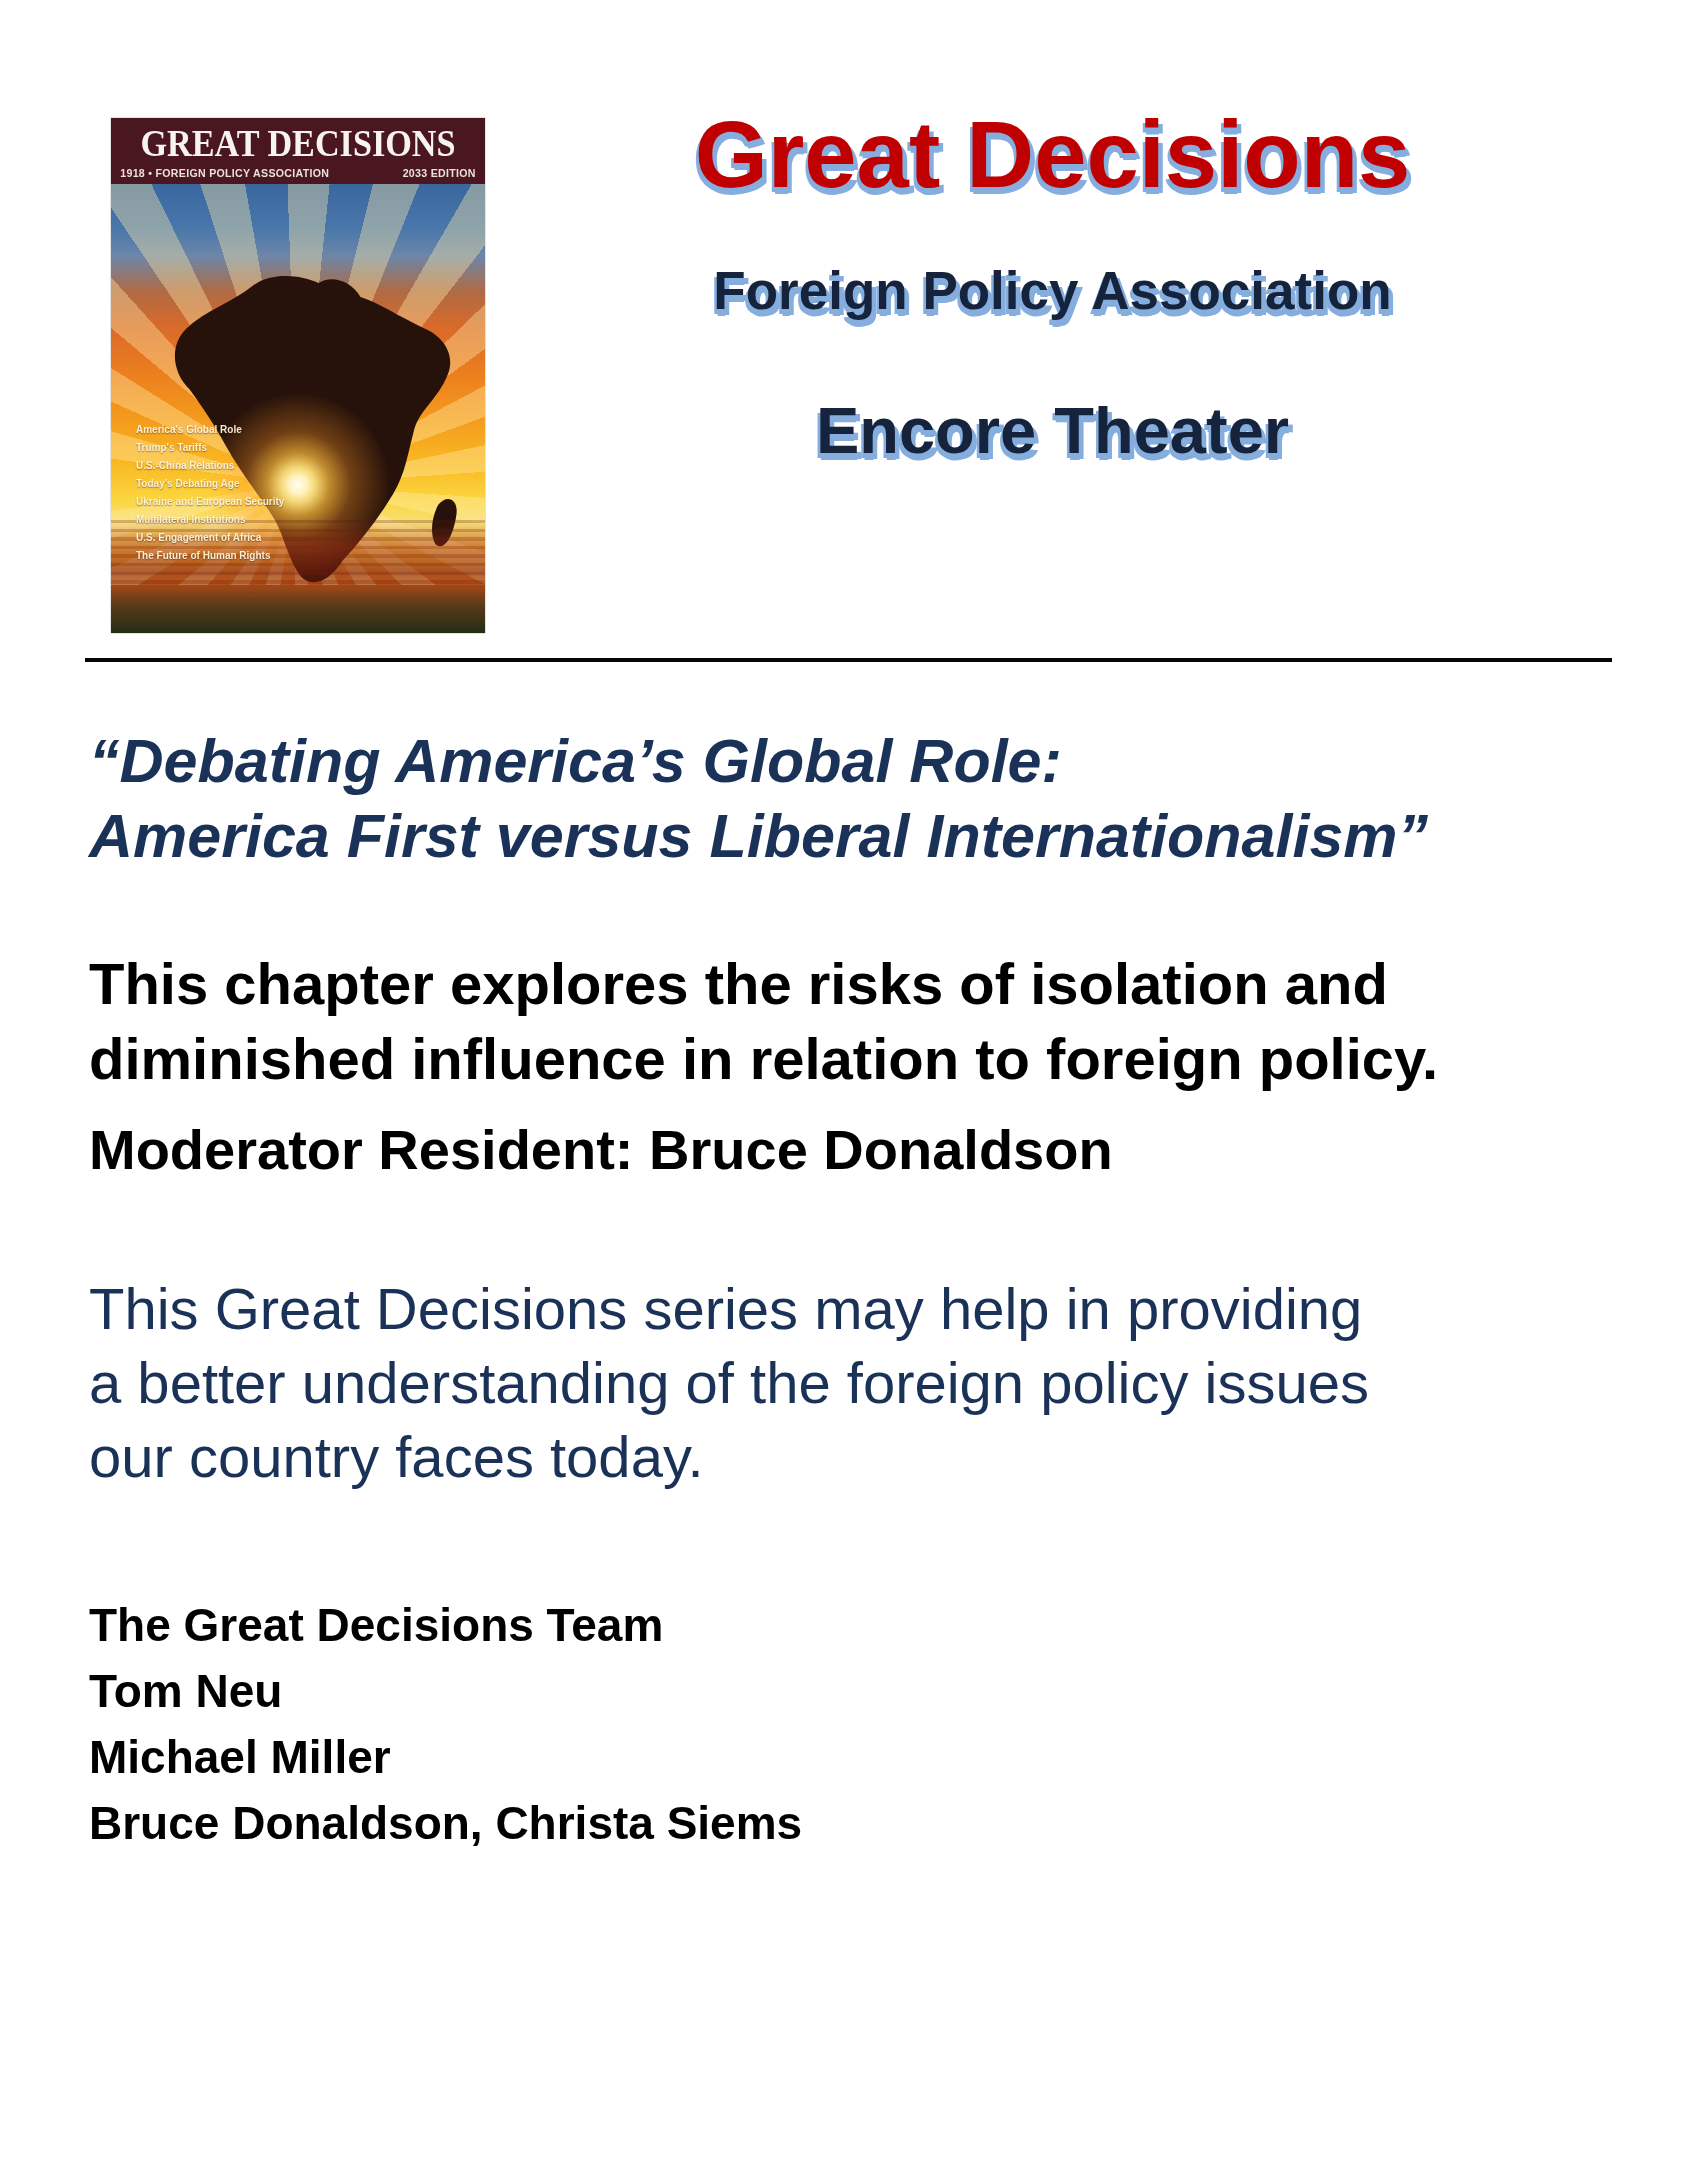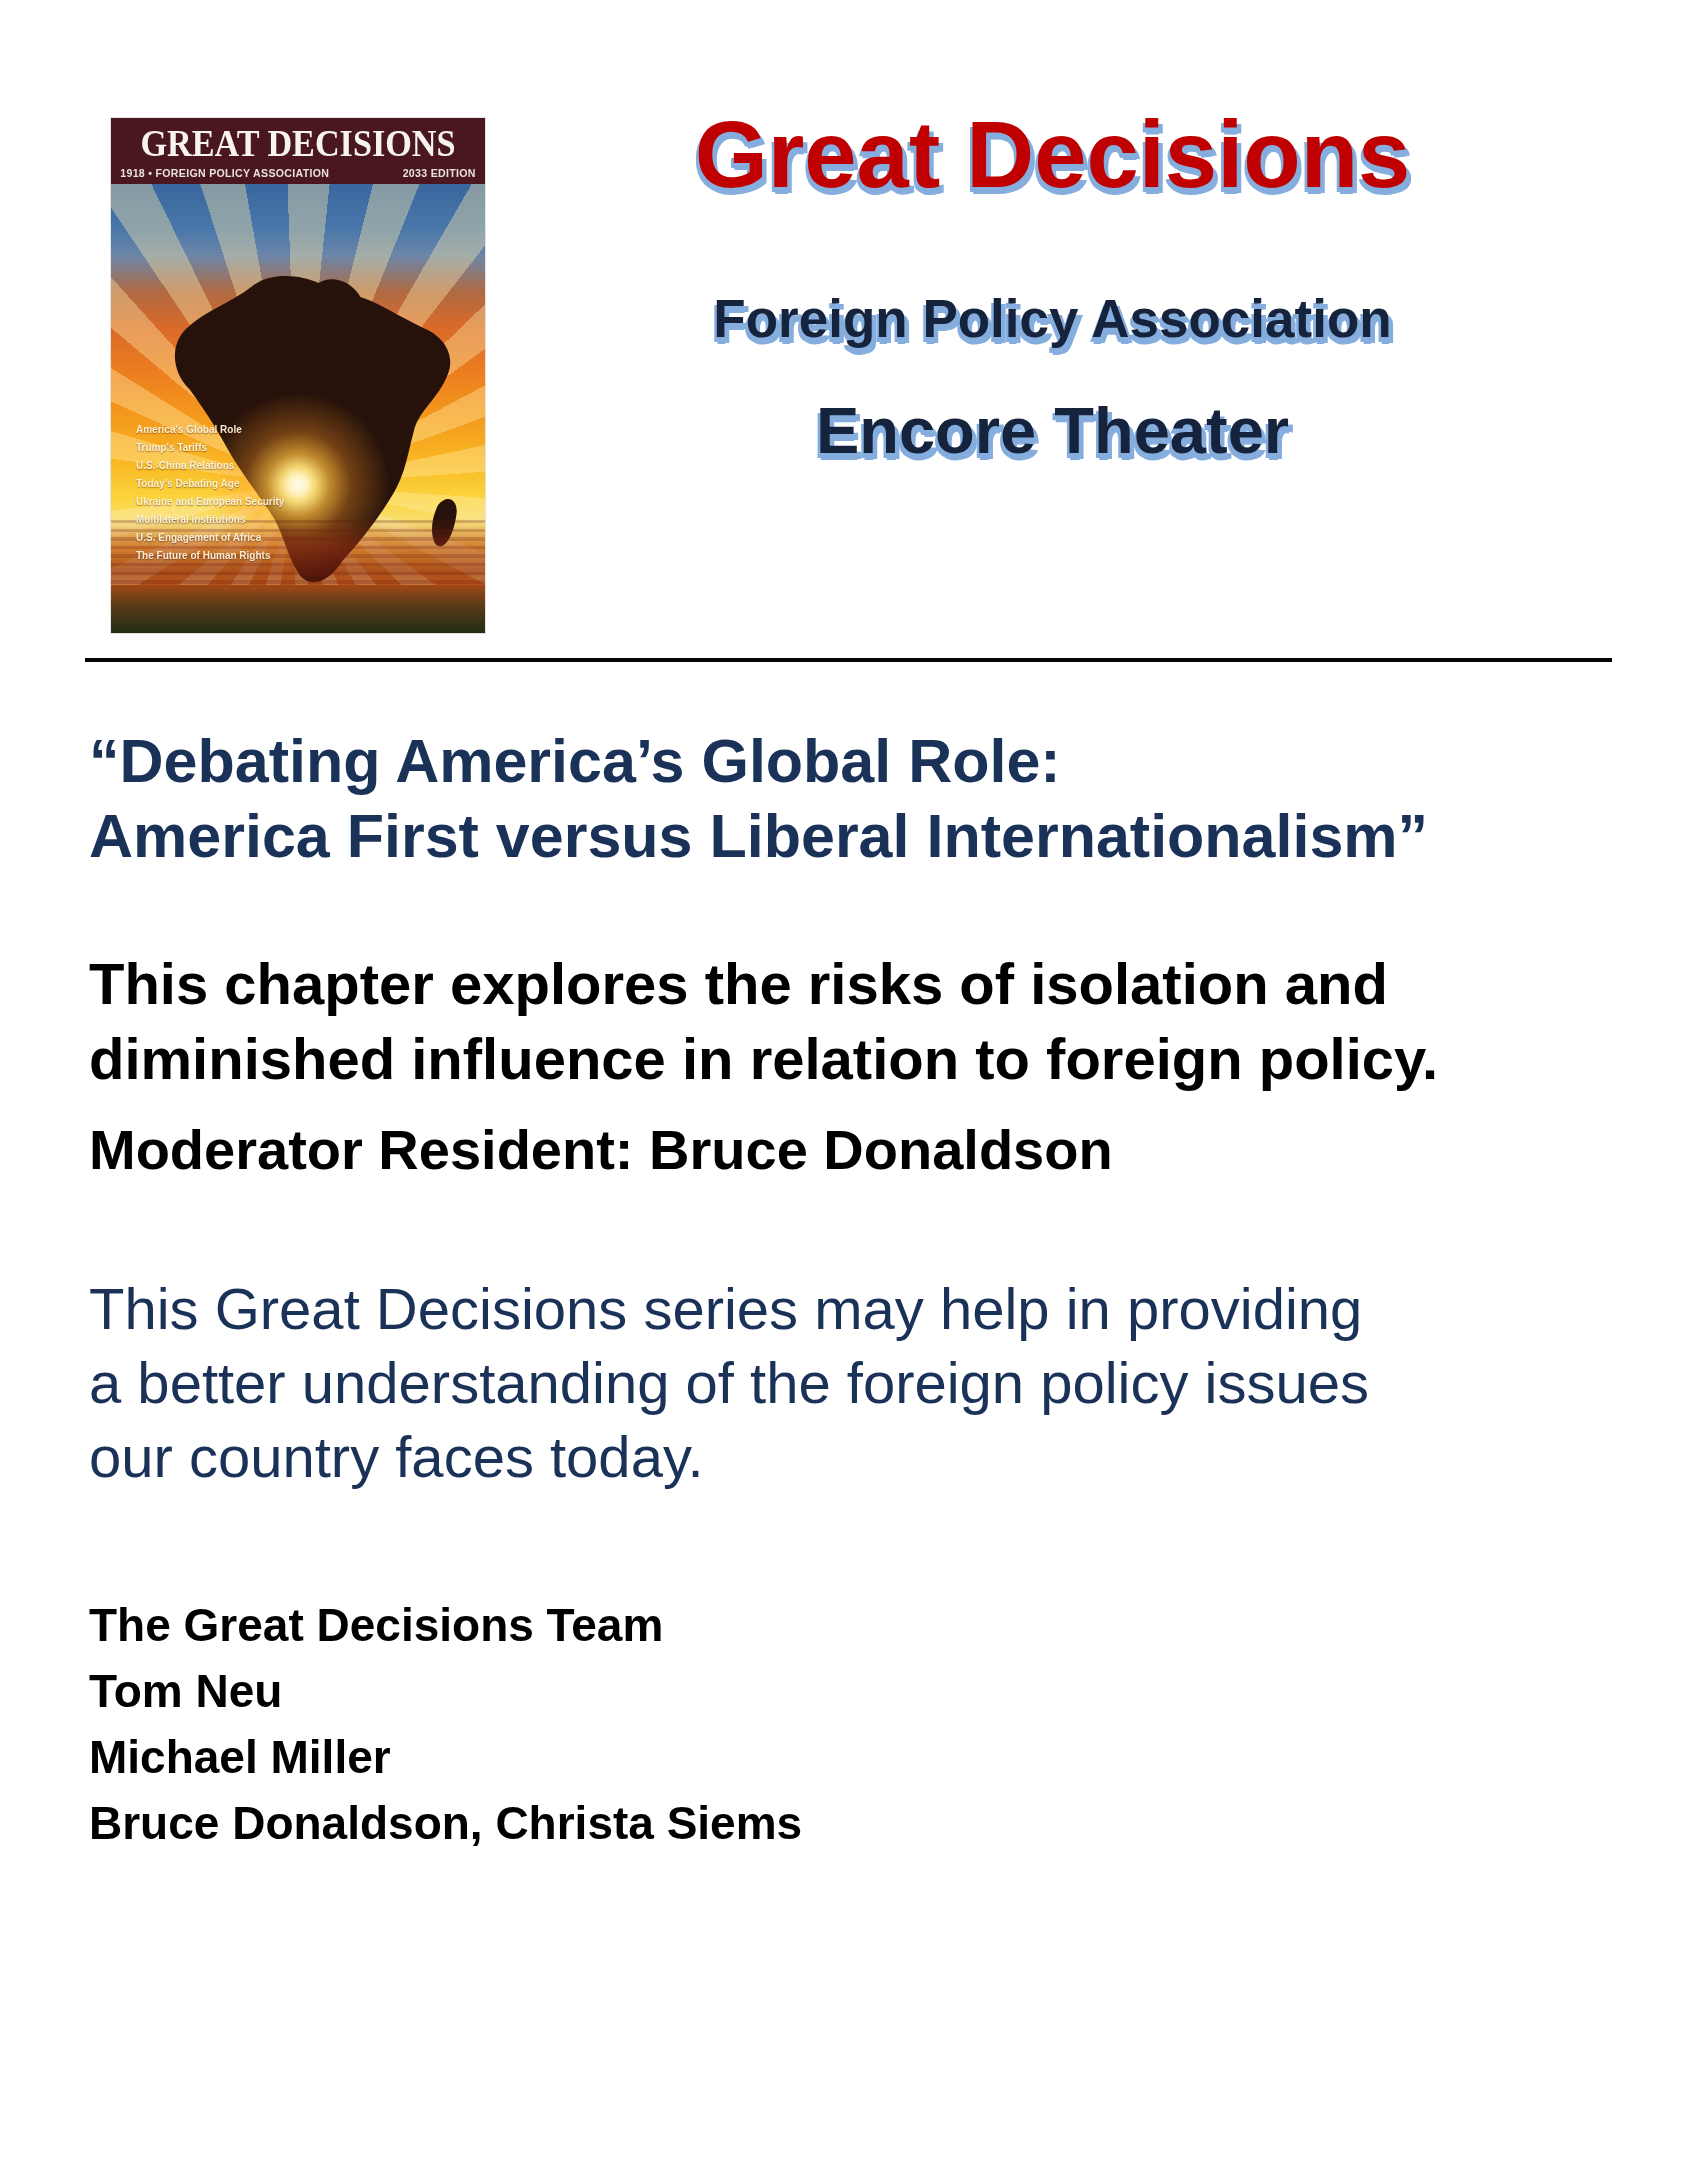--- a/index.html
+++ b/index.html
@@ -47,7 +47,7 @@
                font-weight:bold;line-height:1.05;white-space:nowrap;}
   .sh{text-shadow:-2.6px 5.3px 0 var(--sb), 4.6px 6px 0 var(--sb), 0.7px 6.6px 0 var(--sb);}
   .t-great{top:106px;font-size:94px;color:#c00000;}
-  .t-fpa{top:263px;font-size:53px;color:#15233c;margin-top:28px;}
+  .t-fpa{top:263px;font-size:53px;color:#15233c;}
   .t-encore{top:397px;font-size:65px;color:#15233c;}
   .t-monday{top:498px;font-size:66px;color:#15233c;}
 

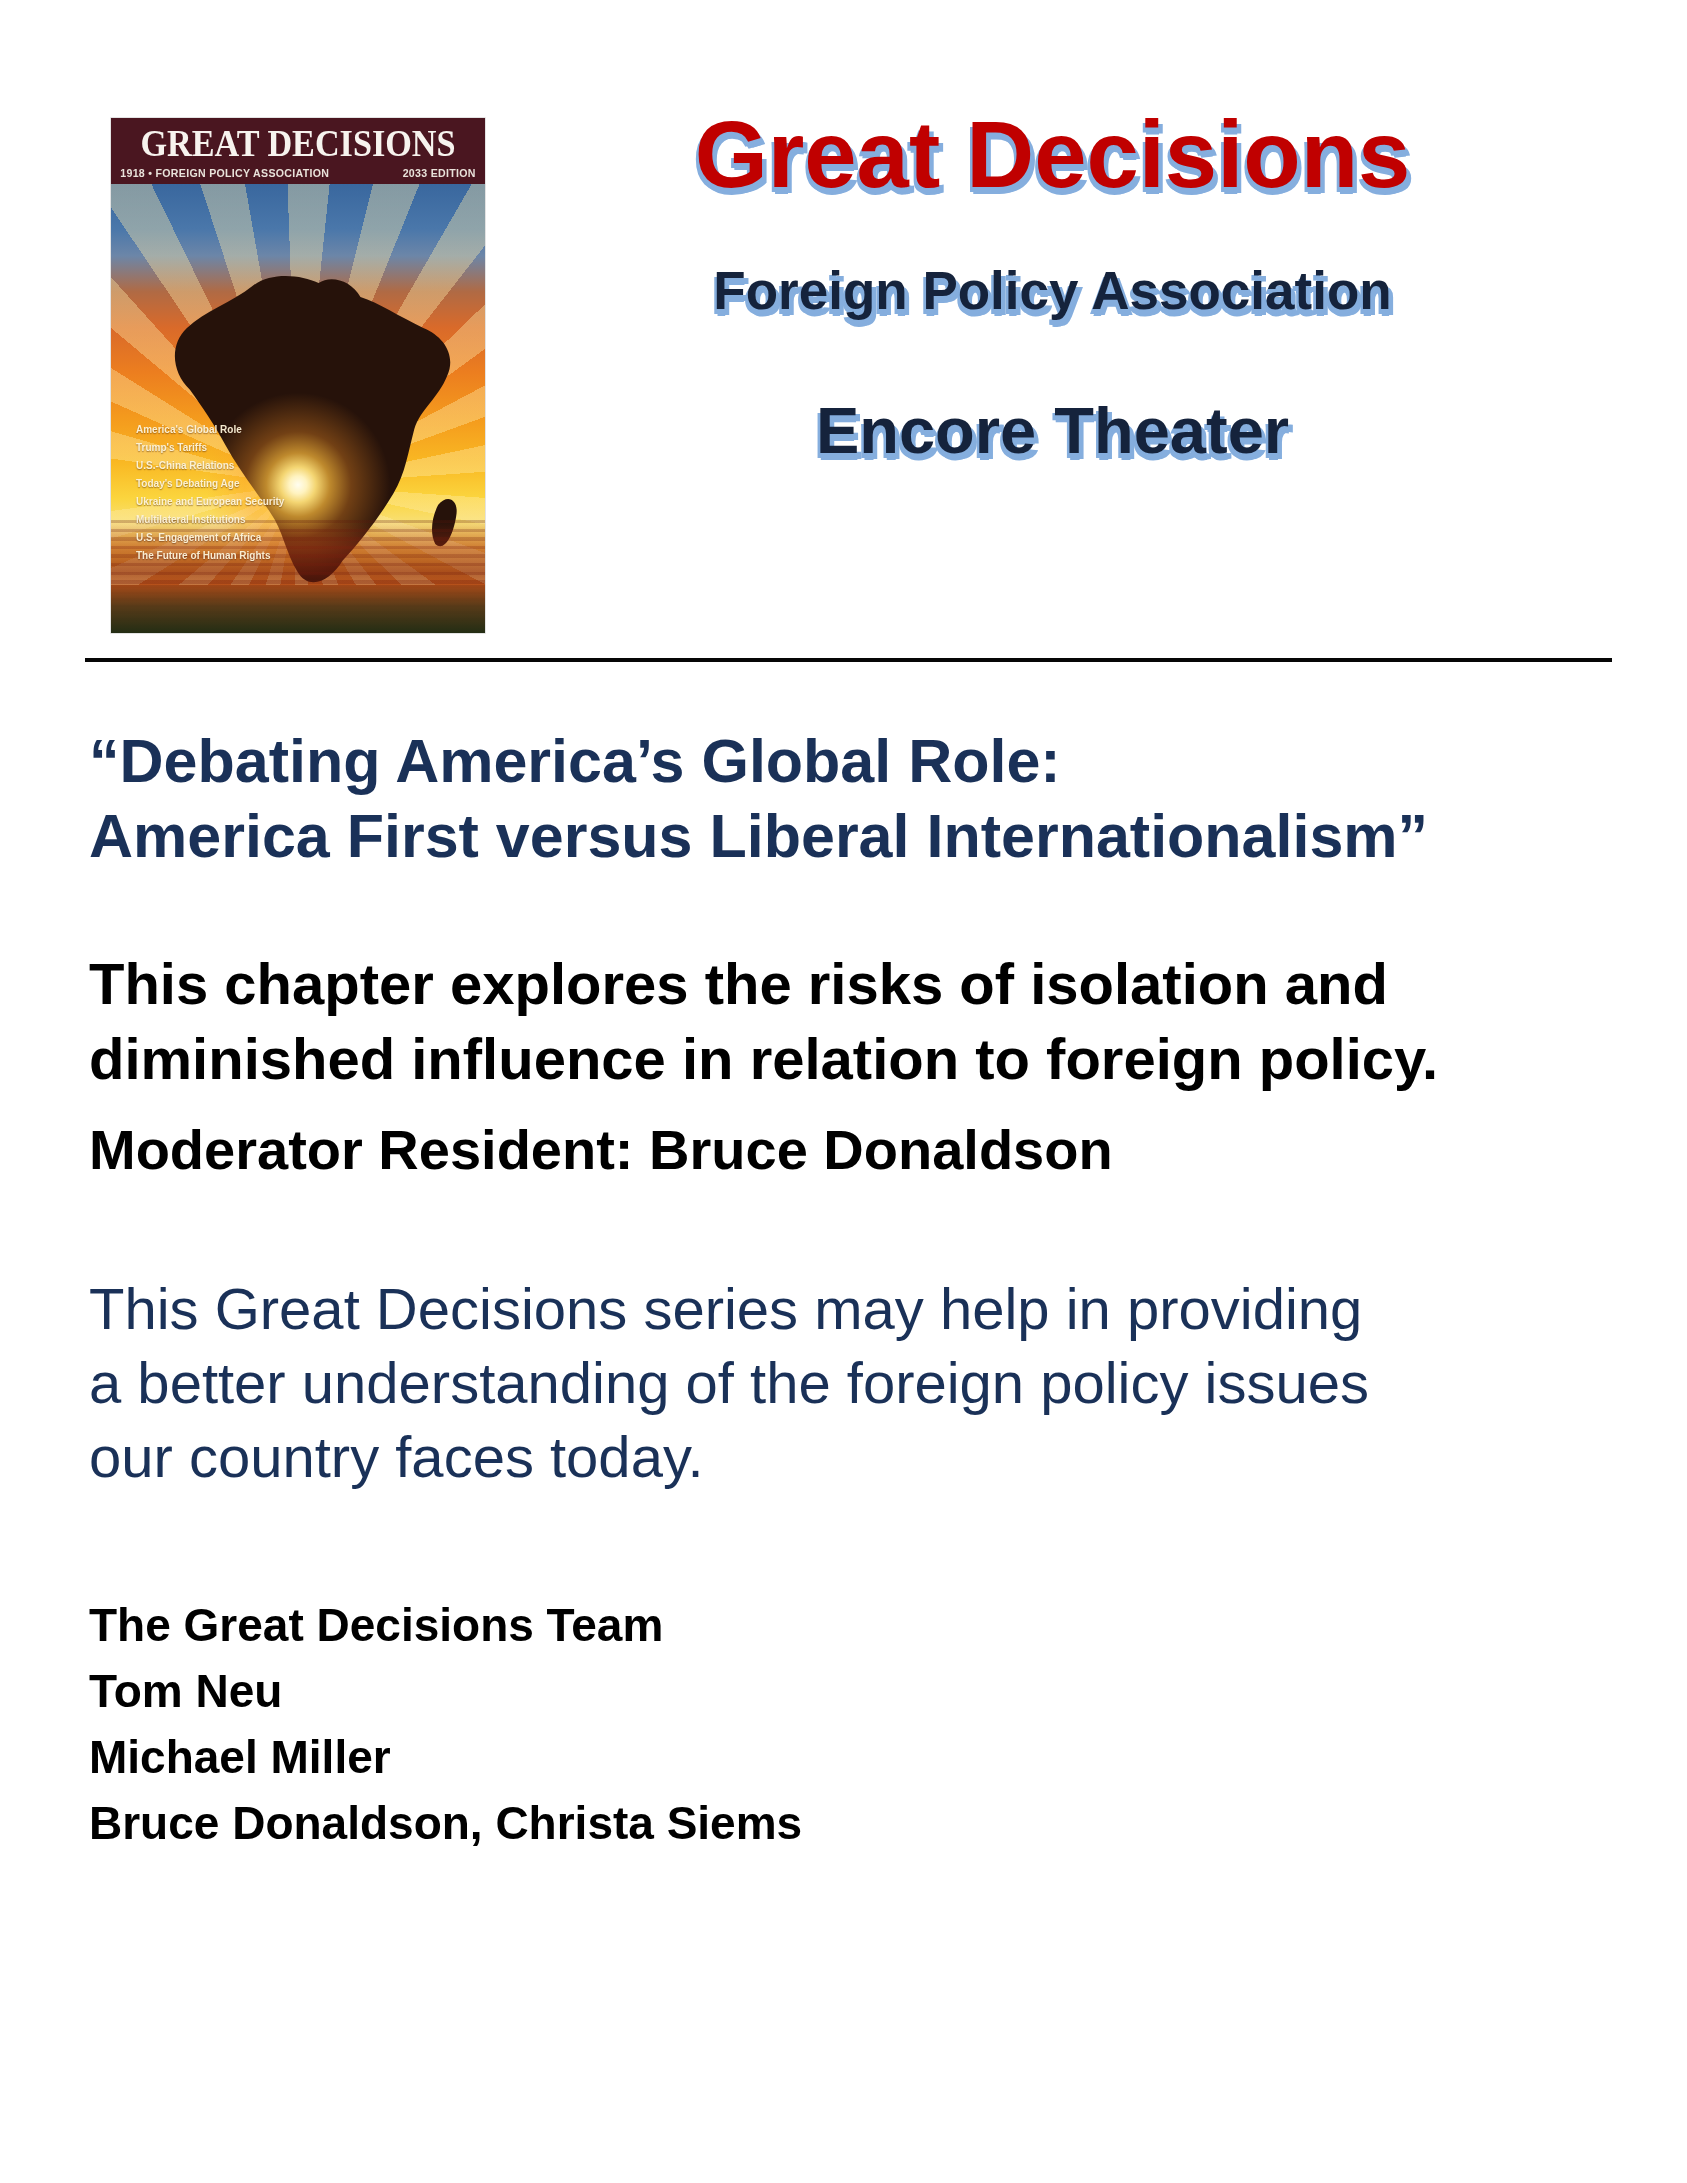--- a/index.html
+++ b/index.html
@@ -55,7 +55,7 @@
 
   
   .quote{position:absolute;left:89px;top:724px;width:1522px;color:#1a3158;
-         font-size:61px;font-weight:bold;line-height:75px;white-space:nowrap;}
+         font-size:61px;font-weight:bold;line-height:75px;white-space:nowrap;font-style:italic;}
   .chapter{position:absolute;left:89px;top:946px;width:1522px;color:#000000;
            font-size:58px;font-weight:bold;line-height:75px;white-space:nowrap;}
   .moderator{position:absolute;left:89px;top:1117px;color:#000000;

